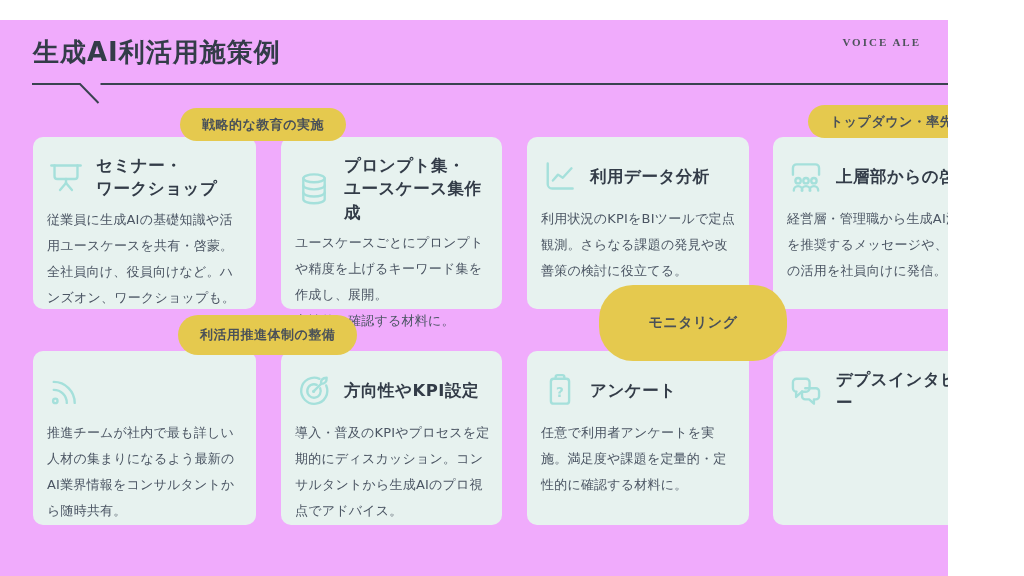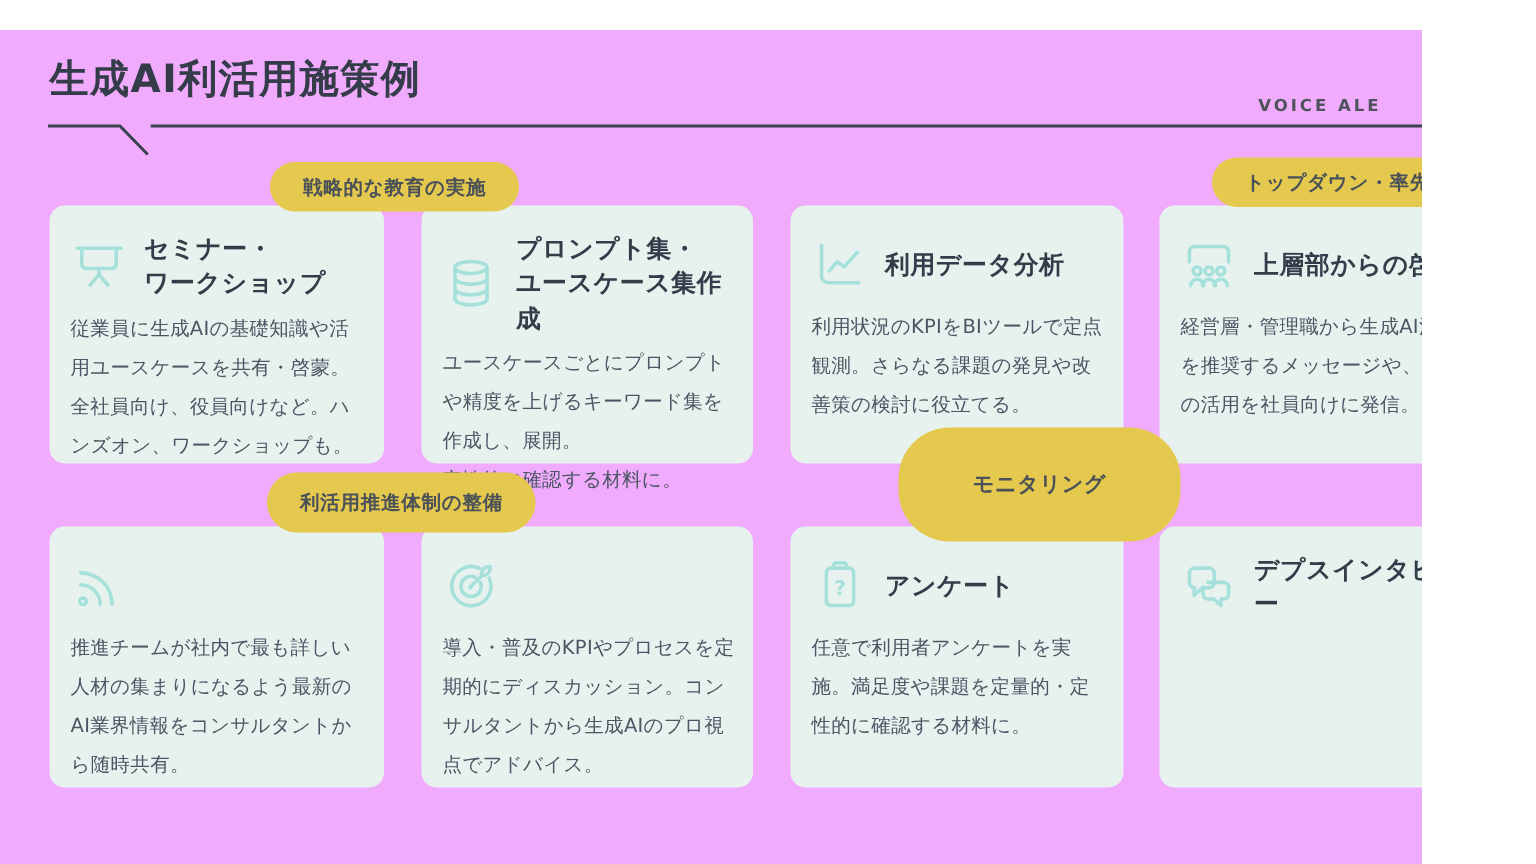--- a/index.html
+++ b/index.html
@@ -12,8 +12,8 @@
     font-size:26px; font-weight:bold; color:#333c48; letter-spacing:1px;
   }
   .logo {
-    position:absolute; right:27px; top:44px;
-    font-size:11px; font-weight:bold; color:#4d525b; letter-spacing:2px;
+    position:absolute; right:27px; top:16px;
+    font-size:11px; font-weight:bold; color:#4d525b; letter-spacing:2px;font-family:Liberation Serif, serif;
   }
   .divider { position:absolute; left:0; top:58px; }
   .divider path { stroke:#3a4250; stroke-width:2; fill:none; }

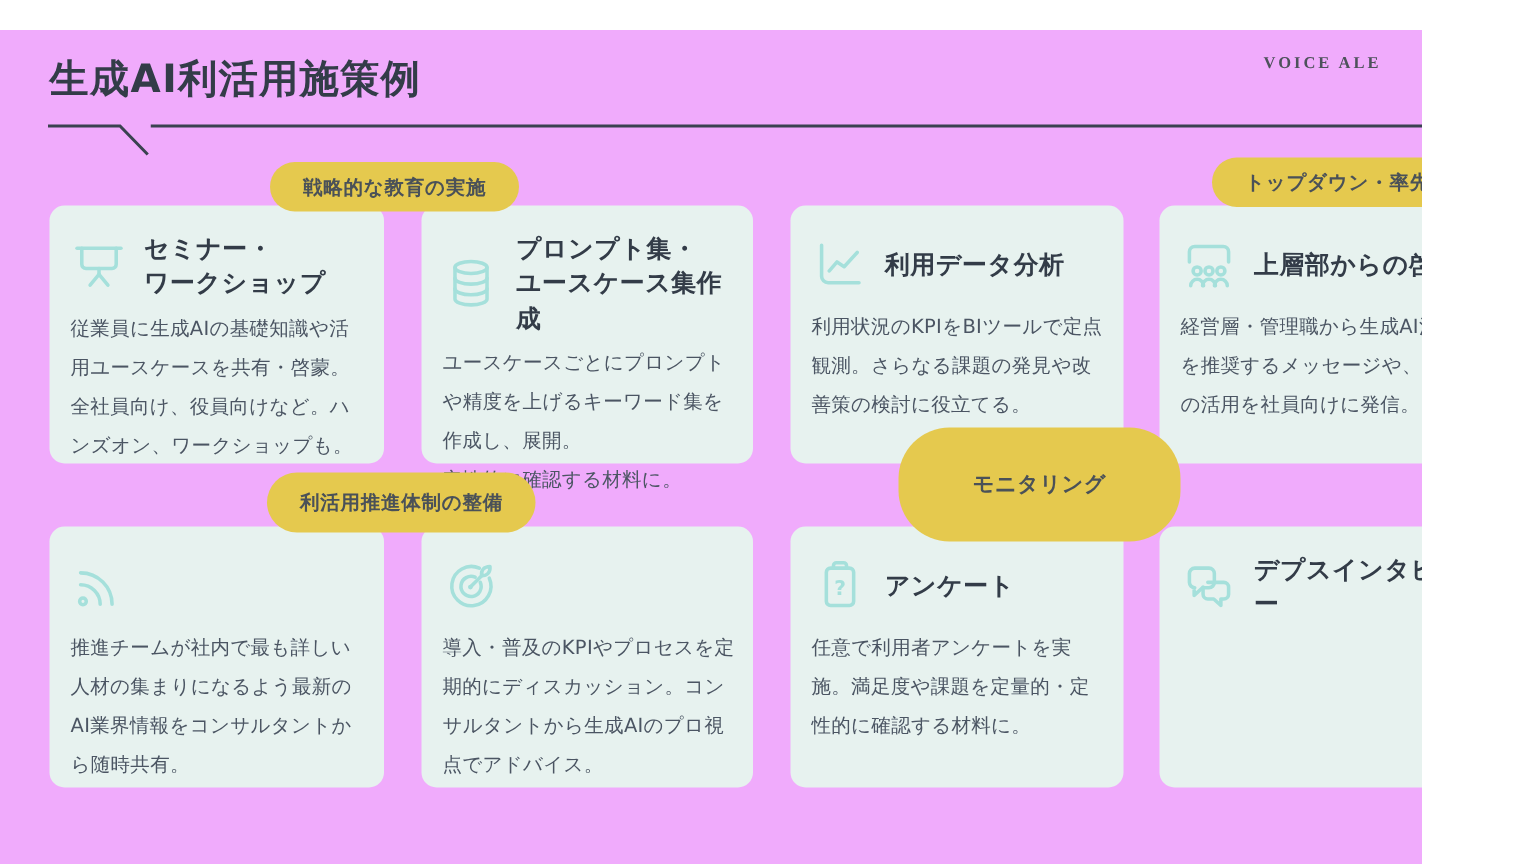--- a/index.html
+++ b/index.html
@@ -166,6 +166,7 @@
           <circle class="fill-dot" cx="23.5" cy="24.5" r="2"></circle>
         </svg>
       </span>
+      <div class="card-title">方向性やKPI設定</div>
     </div>
     <div class="card-body">導入・普及のKPIやプロセスを定期的にディスカッション。コンサルタントから生成AIのプロ視点でアドバイス。</div>
   </div>

